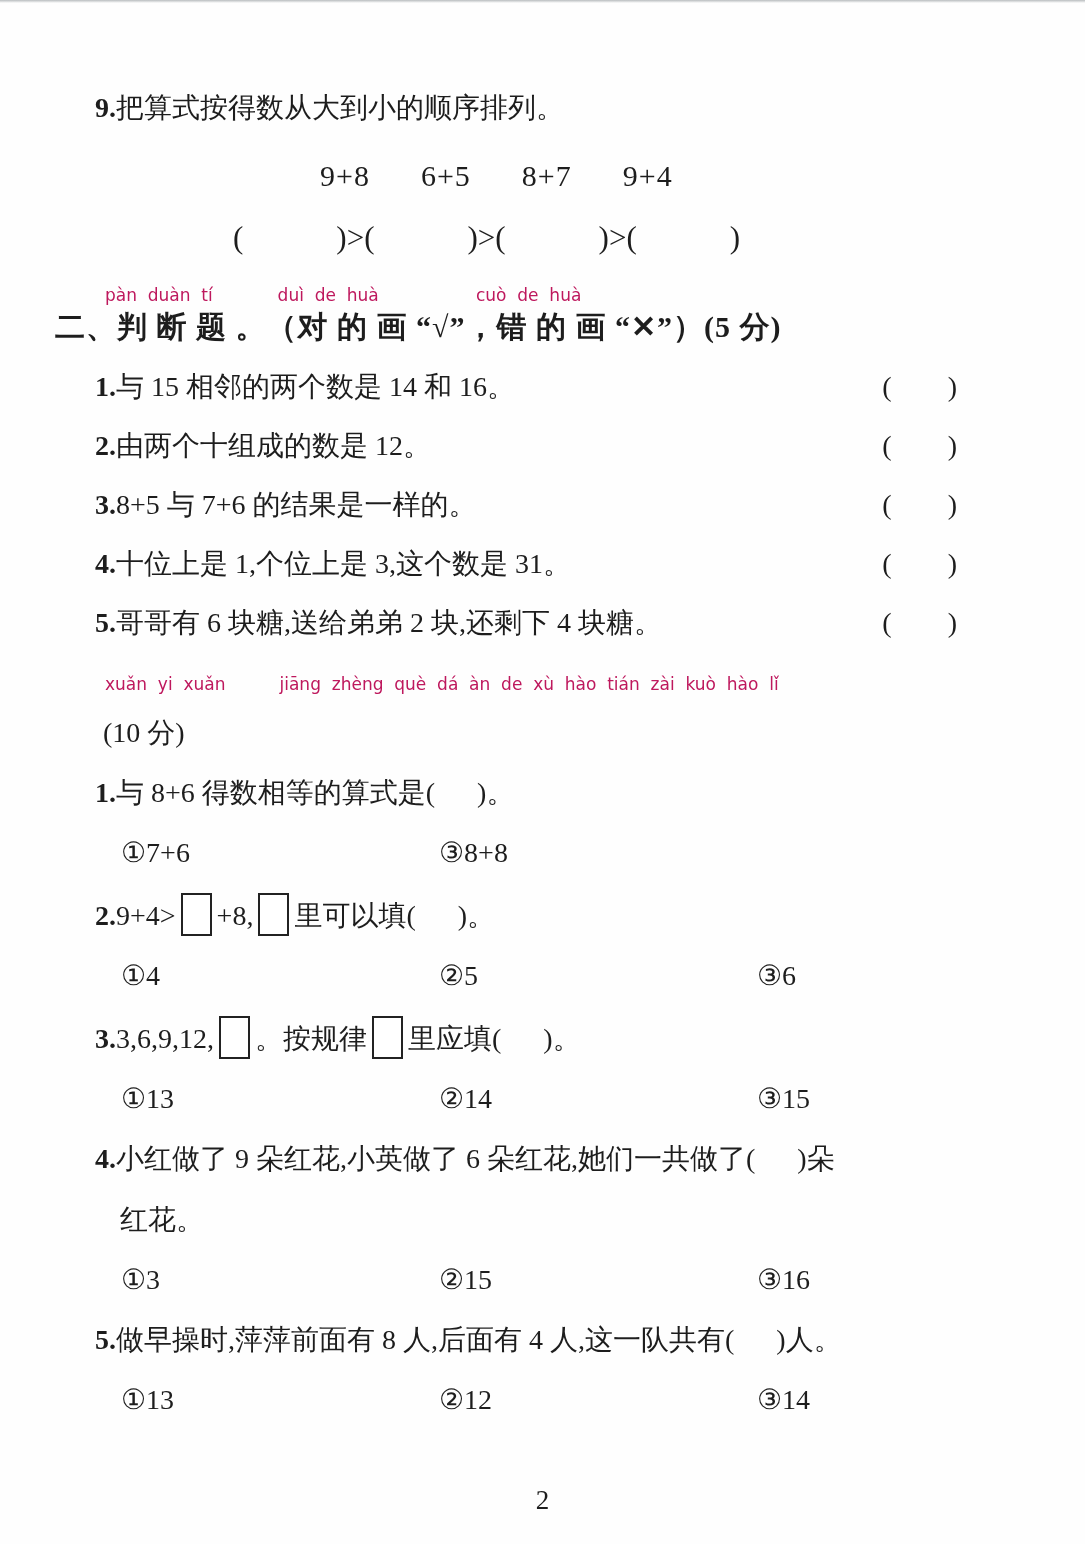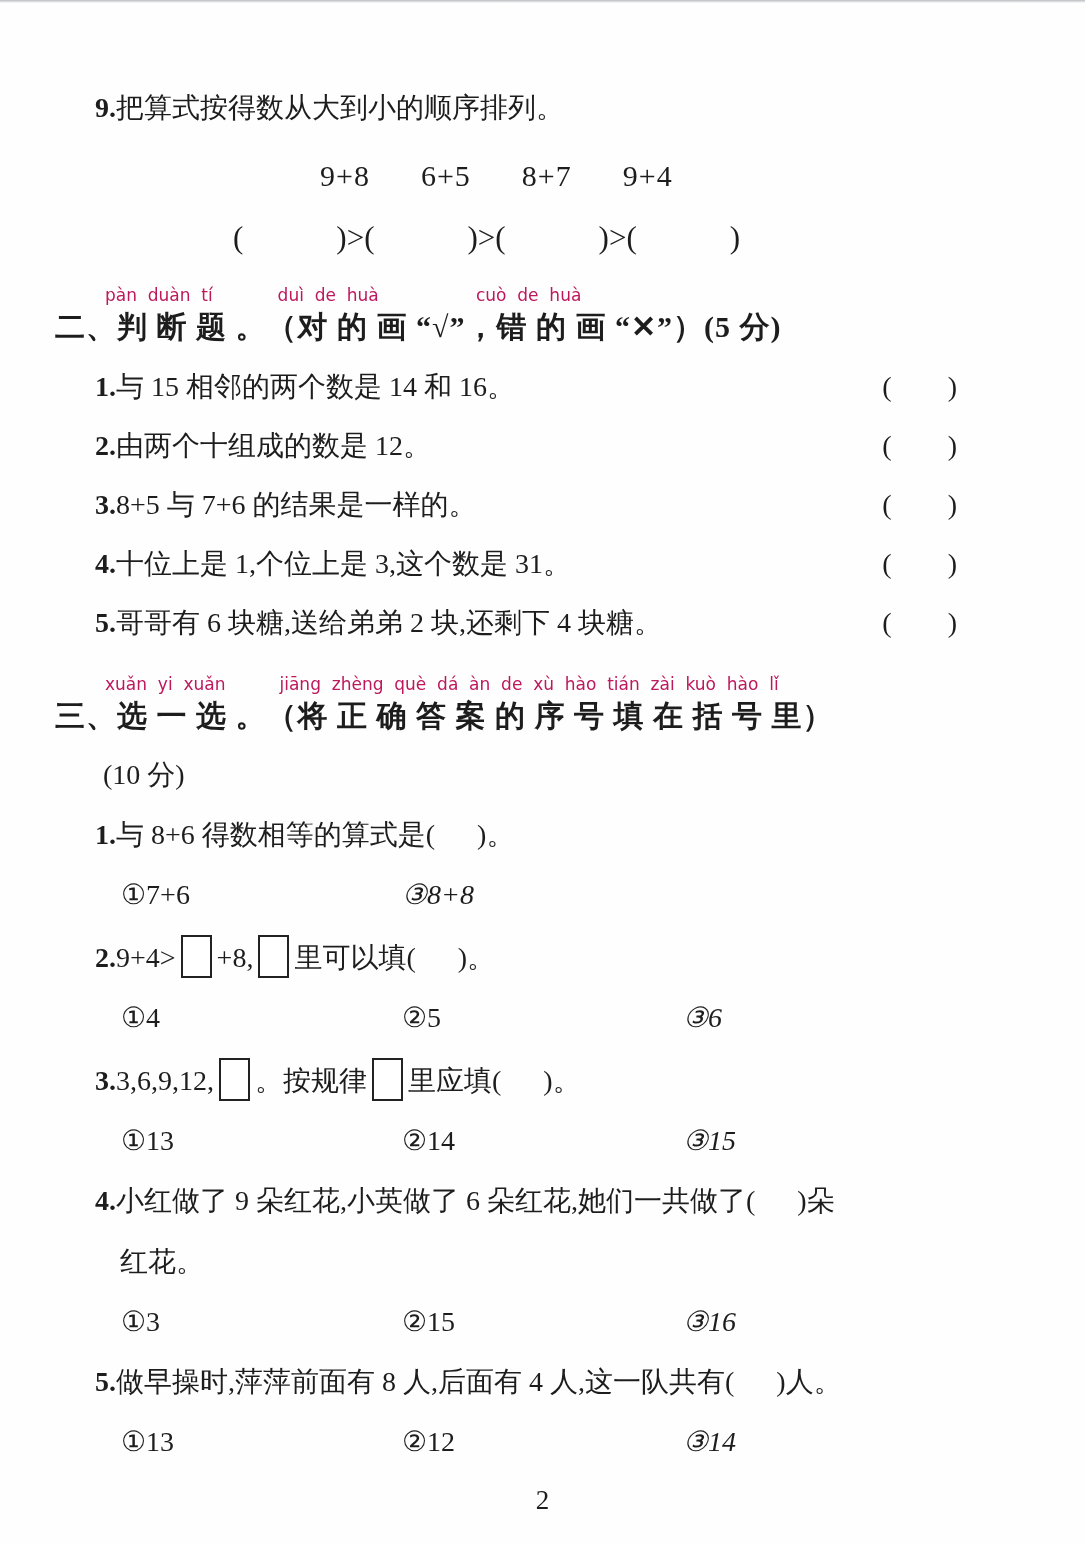--- a/index.html
+++ b/index.html
@@ -110,7 +110,6 @@
   </div>
 
   <div class="pinyin" style="margin-top:30px;">xuǎn  yi  xuǎn          jiāng  zhèng  què  dá  àn  de  xù  hào  tián  zài  kuò  hào  lǐ</div>
-  <div class="sec-title">三、选 一 选 。（将 正 确 答 案 的 序 号 填 在 括 号 里）</div>
   <div class="score-line">(10 分)</div>
 
   <div class="choice-q">

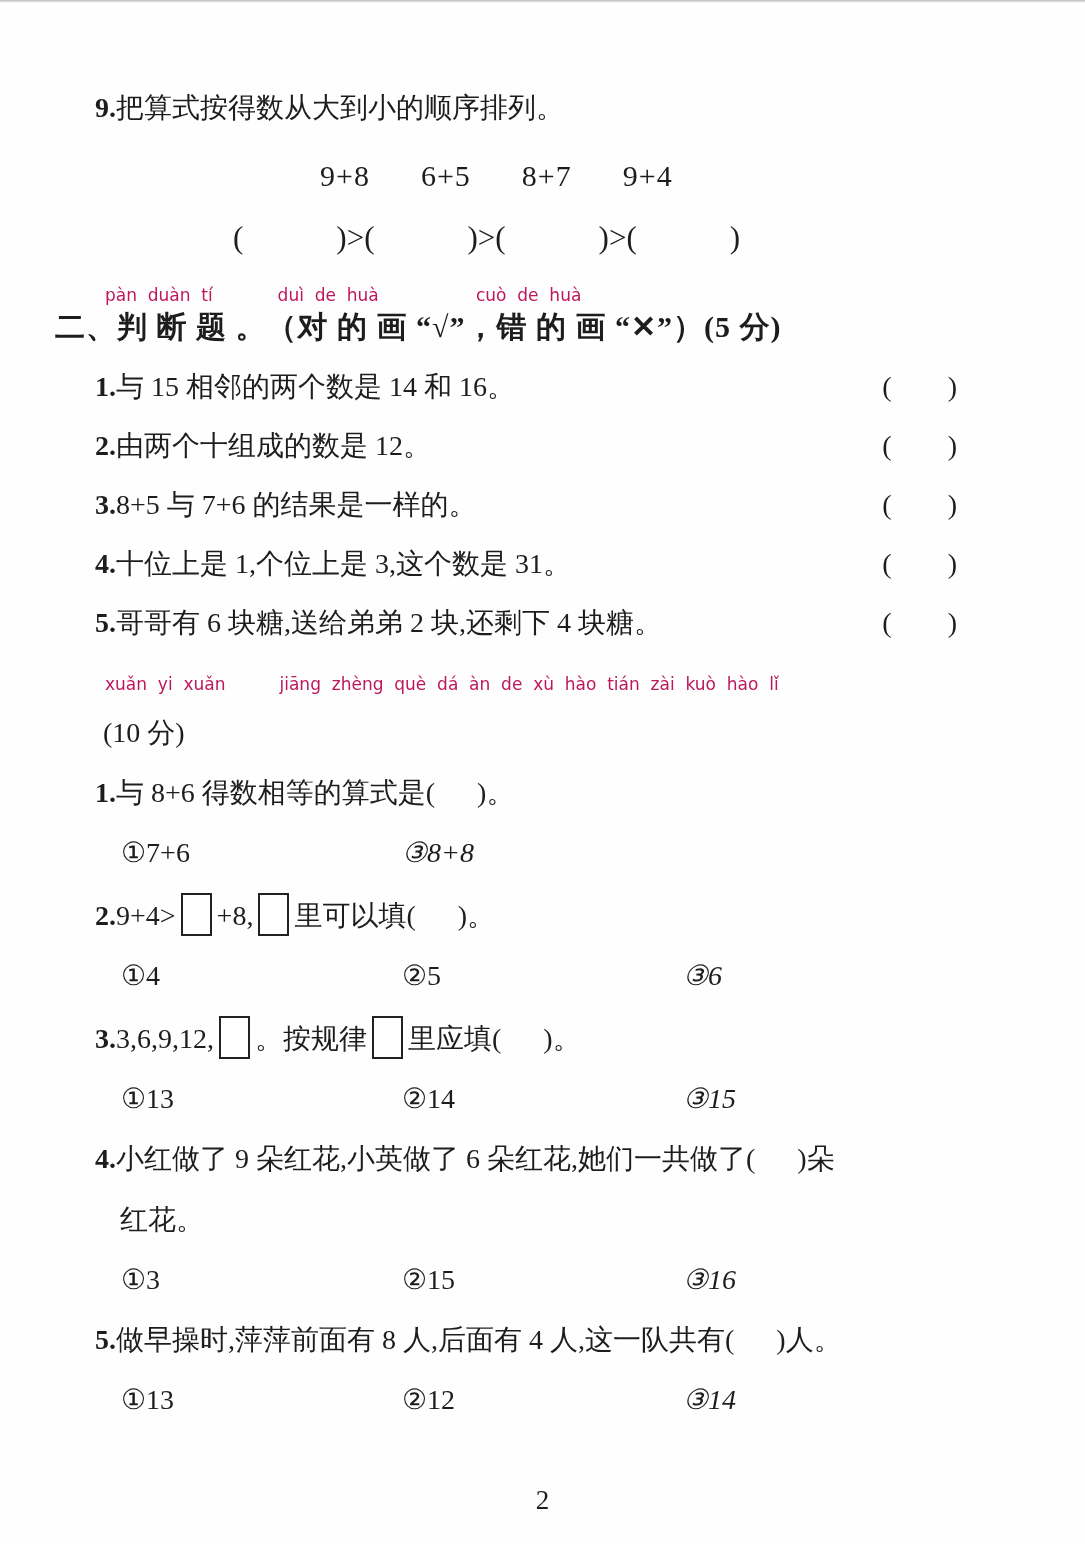--- a/index.html
+++ b/index.html
@@ -57,6 +57,7 @@
   .opts {
     display:flex; align-items:center;
     margin:20px 0 0 66px;
+    gap:37px;
   }
   .opt { width:281px; flex:0 0 auto; }
   .opt:last-child { width:auto;font-style:italic; }

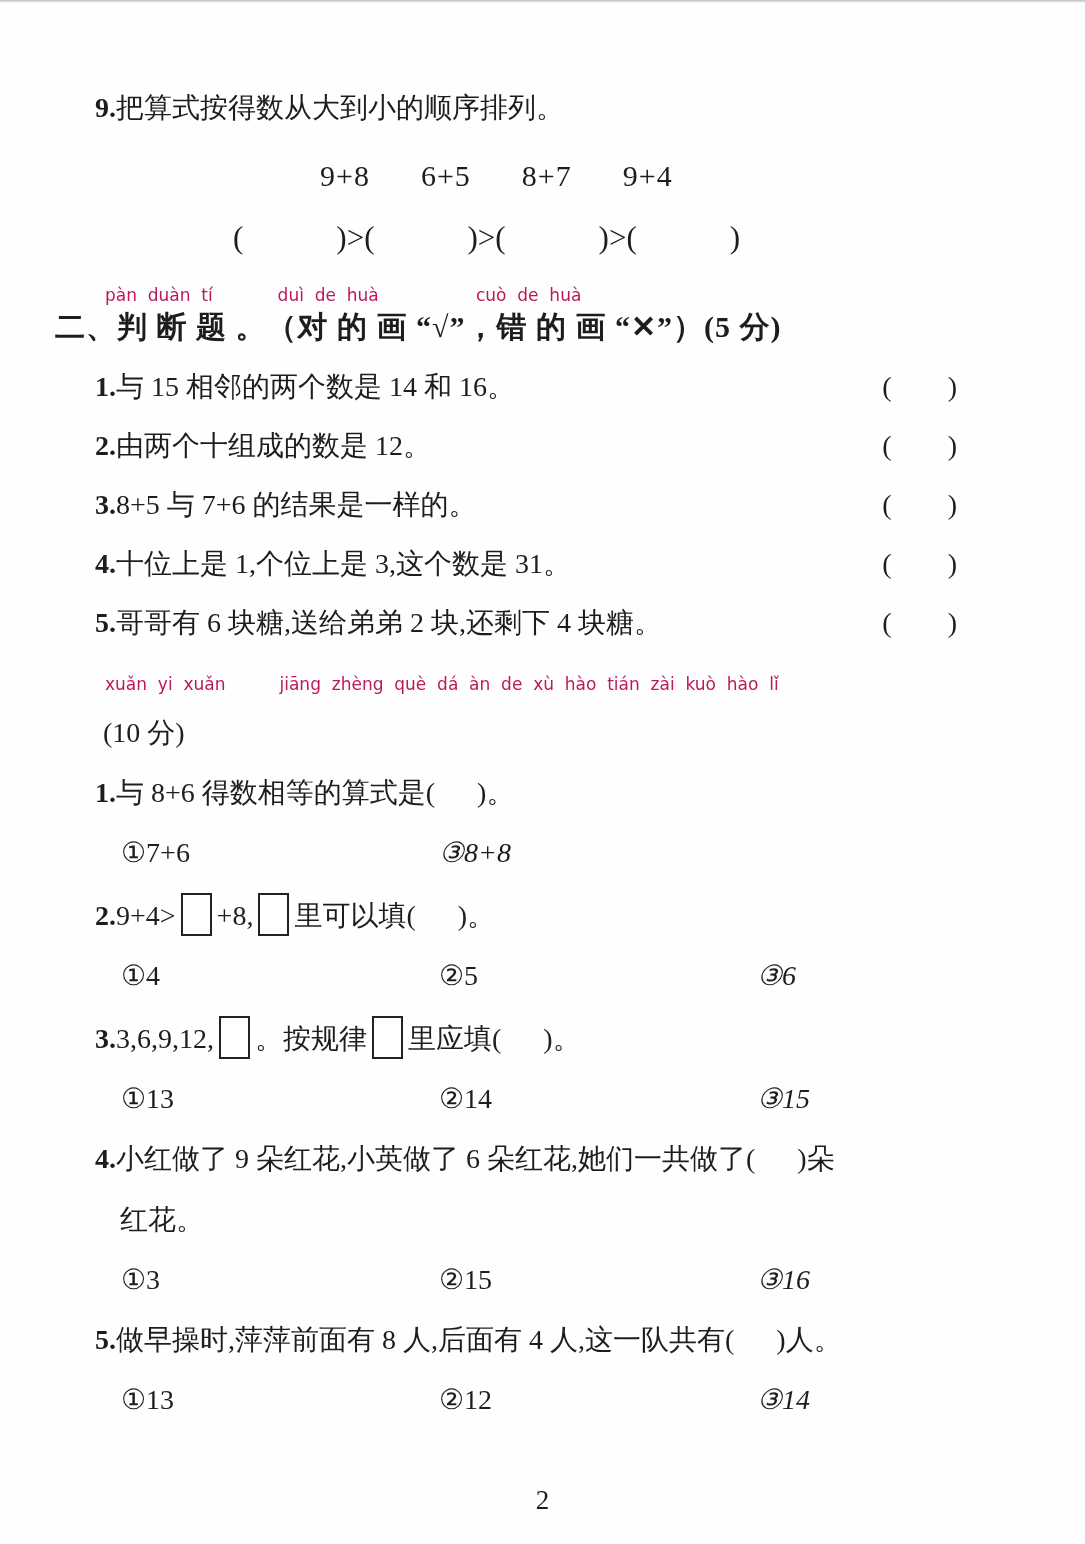--- a/index.html
+++ b/index.html
@@ -60,7 +60,7 @@
     gap:37px;
   }
   .opt { width:281px; flex:0 0 auto; }
-  .opt:last-child { width:auto;font-style:italic; }
+  .opt:last-child { width:auto; }
   .ans-box {
     display:inline-block;
     width:31px; height:43px;

